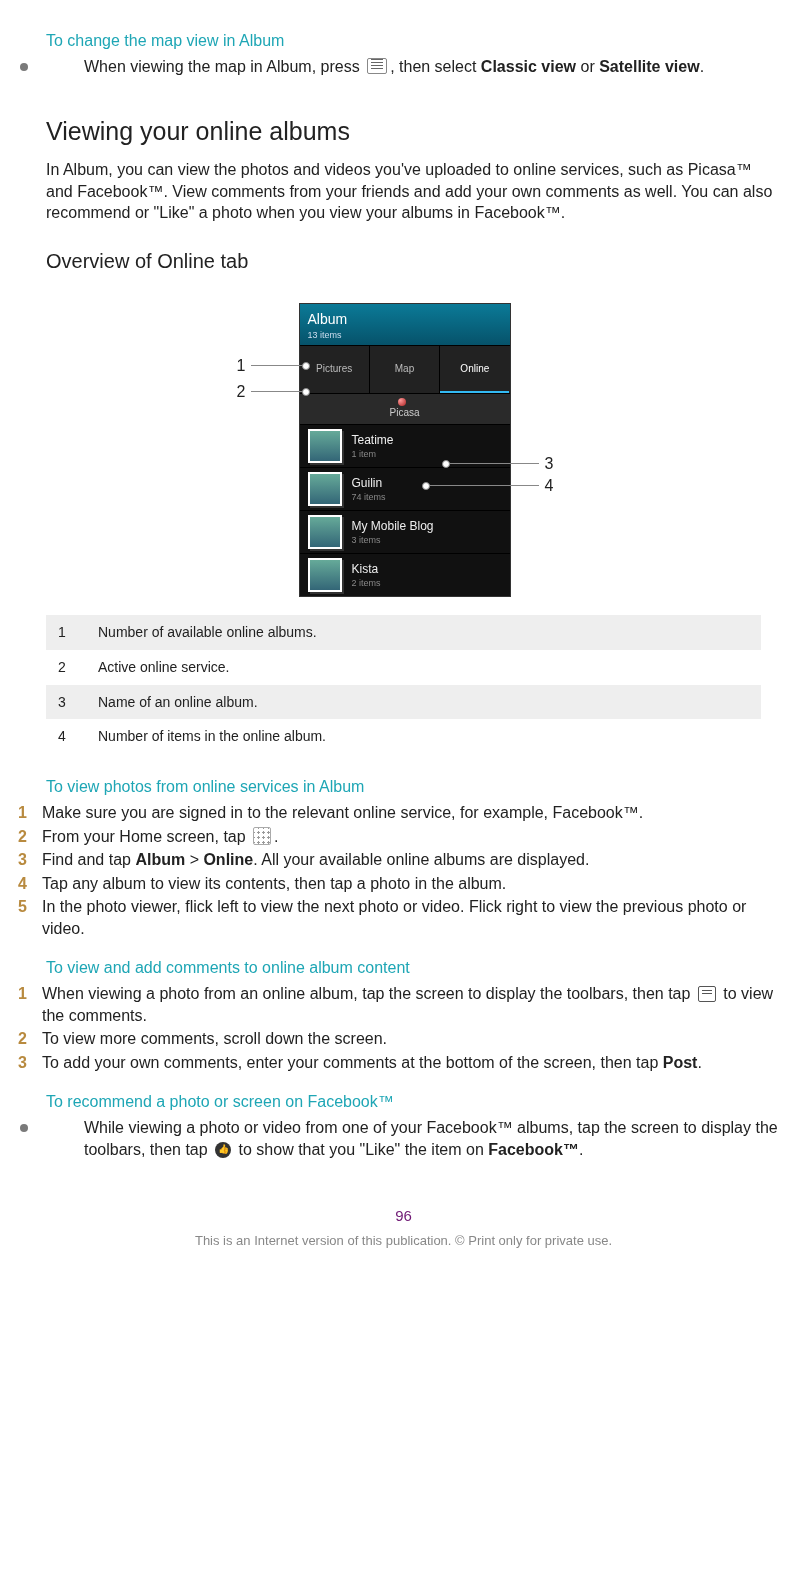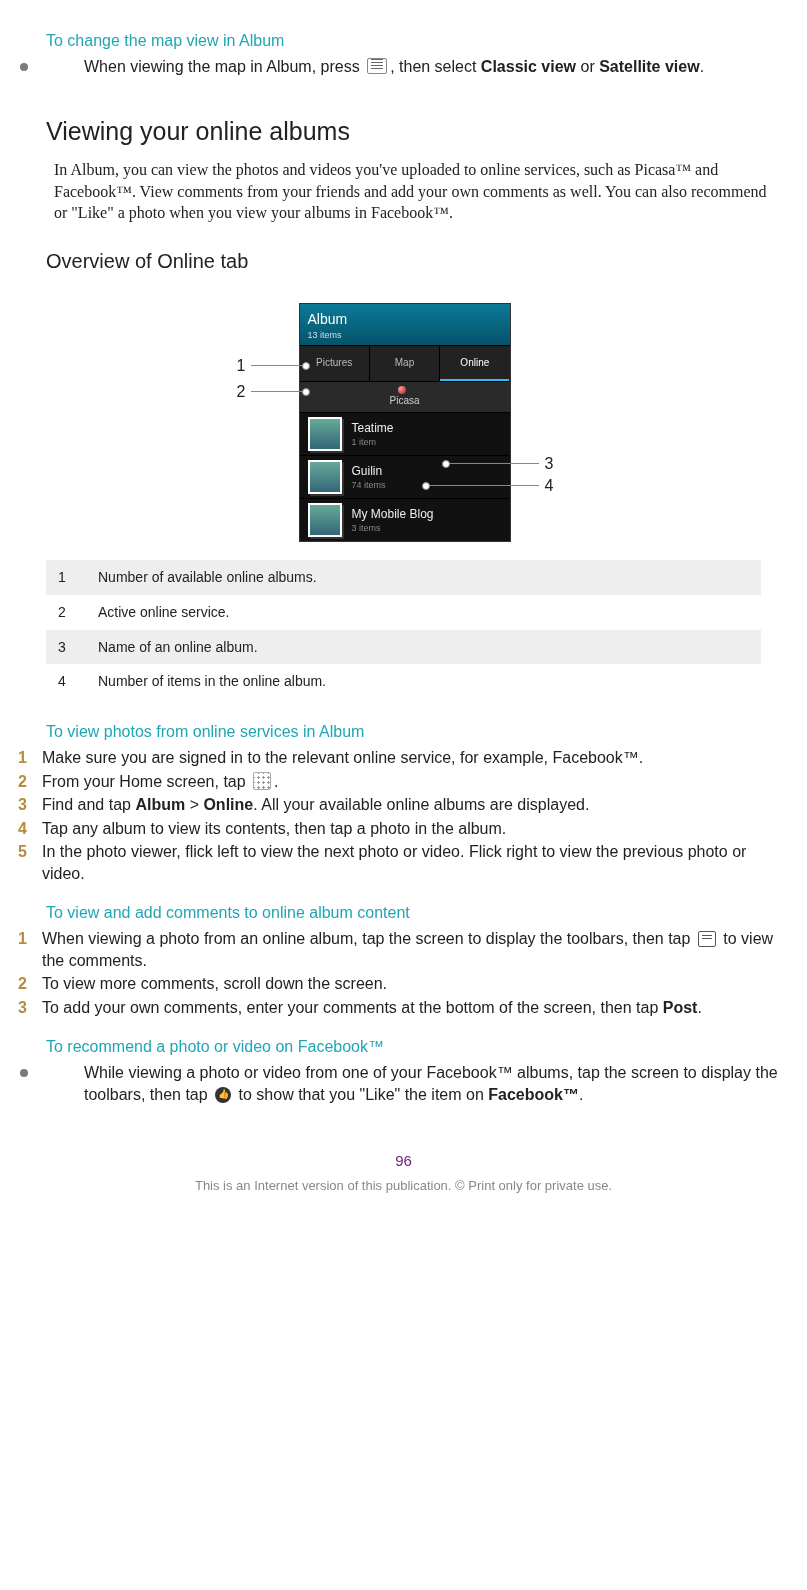--- a/index.html
+++ b/index.html
@@ -53,8 +53,7 @@
     color: #222;
   }
   .section-para {
-    margin: 0 10px 0 36px;
-    font-family: Liberation Serif, serif;
+    margin: 0 10px 0 28px;
   }
   .sub-title {
     font-size: 20px;

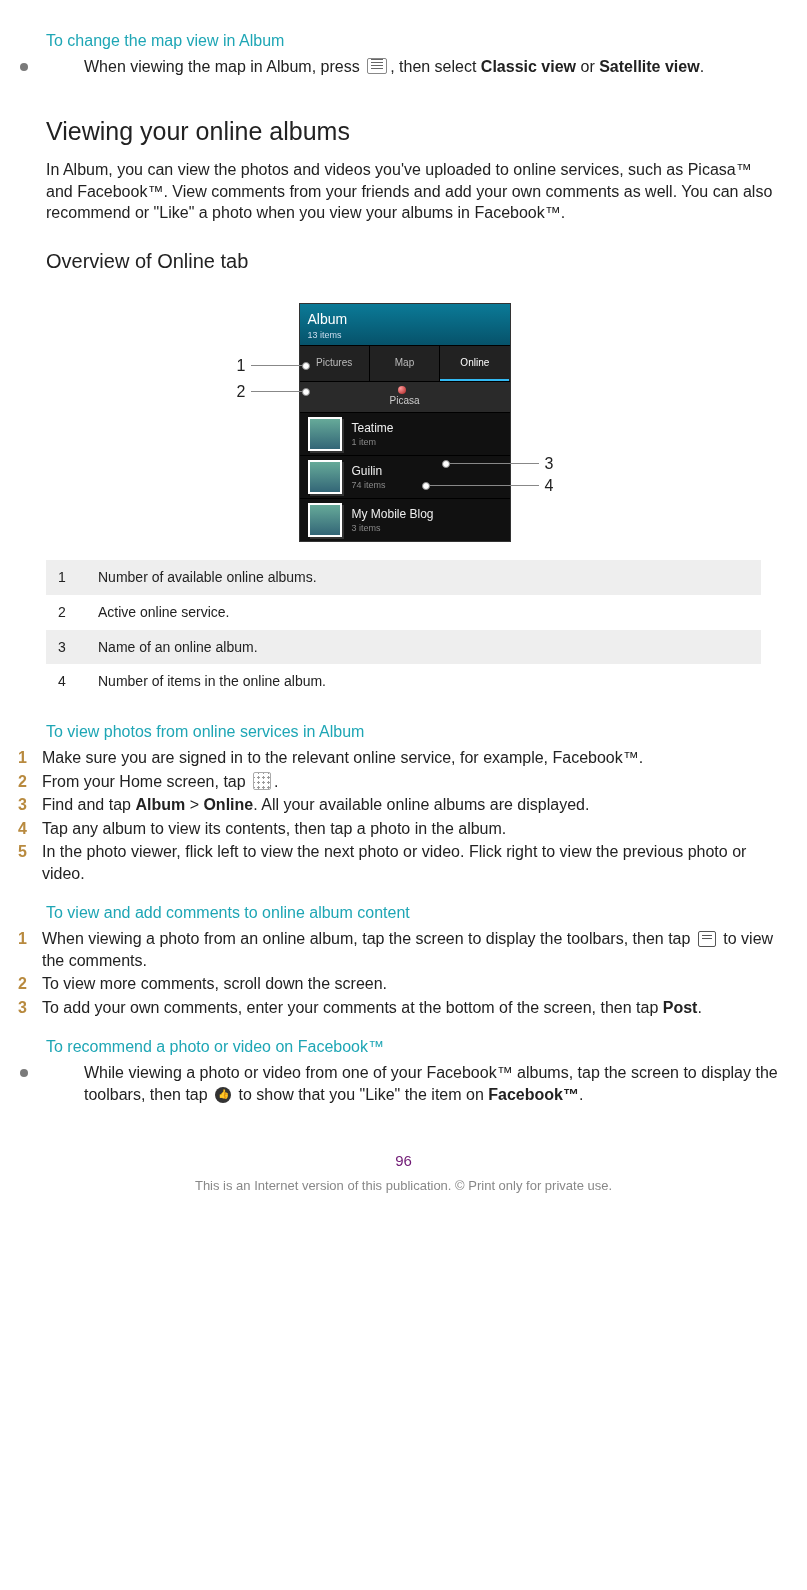--- a/index.html
+++ b/index.html
@@ -90,7 +90,7 @@
   }
   .phone-tab {
     flex: 1; text-align: center;
-    padding: 10px 0;
+    padding: 16px 0;
     font-size: 10px;
     color: #bbb;
     border-right: 1px solid #000;

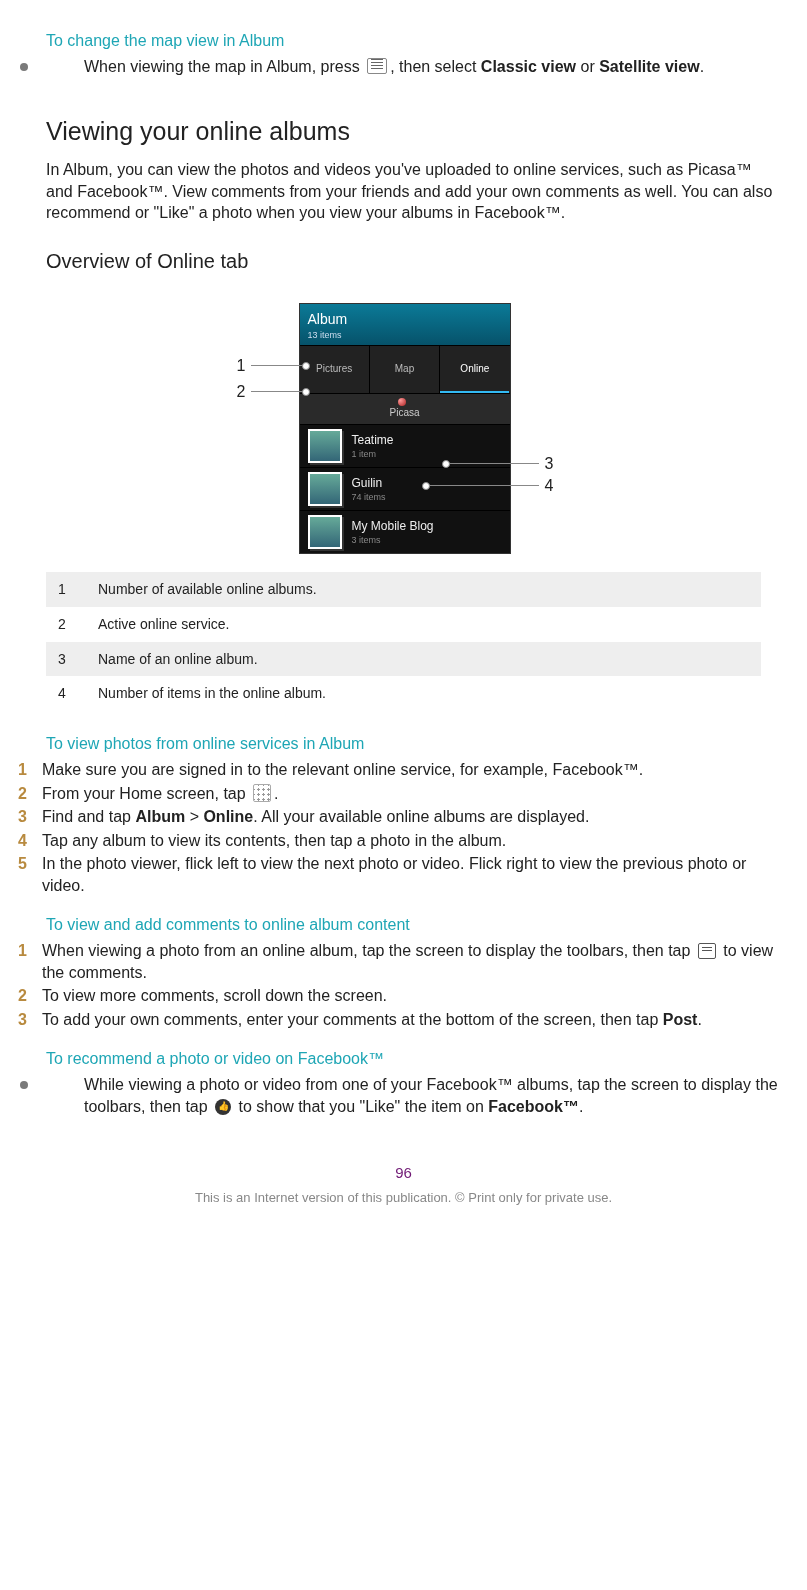--- a/index.html
+++ b/index.html
@@ -291,6 +291,13 @@
         <div class="album-count">3 items</div>
       </div>
     </div>
+    <div class="album-row">
+      <div class="thumb"></div>
+      <div>
+        <div class="album-name">Kista</div>
+        <div class="album-count">2 items</div>
+      </div>
+    </div>
   </div>
 </div>
 

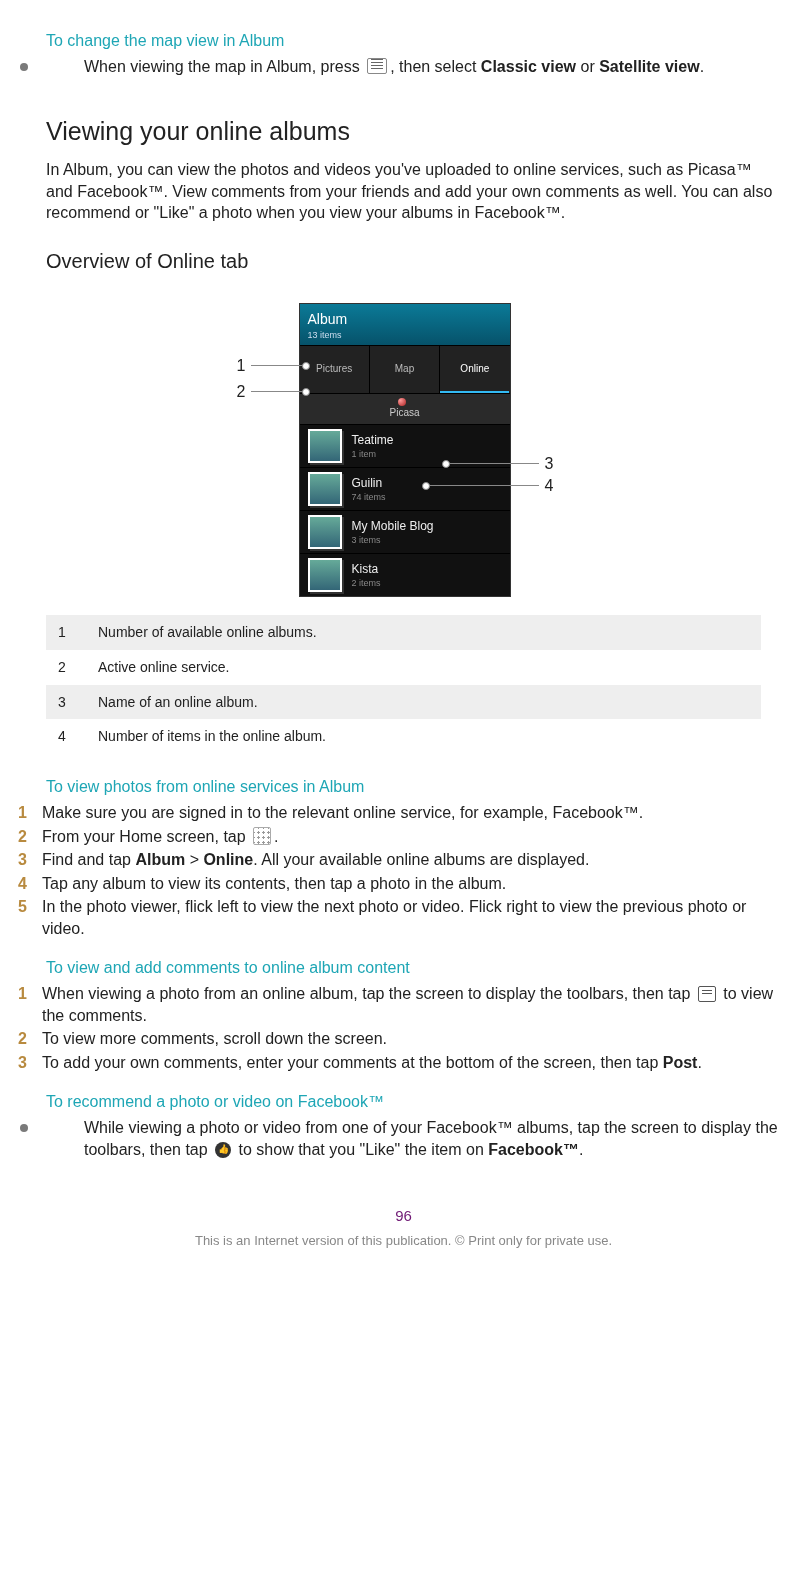--- a/index.html
+++ b/index.html
@@ -356,7 +356,7 @@
     <div class="txt"><span>To add your own comments, enter your comments at the bottom of the screen, then tap </span><b class="doc">Post</b><span>.</span></div>
   </div>
 
-<div class="teal-heading" style="margin-top:18px;">To recommend a photo or video on Facebook™</div>
+<div class="teal-heading" style="margin-top:18px;">To recommend a photo or screen on Facebook™</div>
 <div class="bullet-row">
   <div class="bullet-dot"></div>
   <div class="bullet-text">

